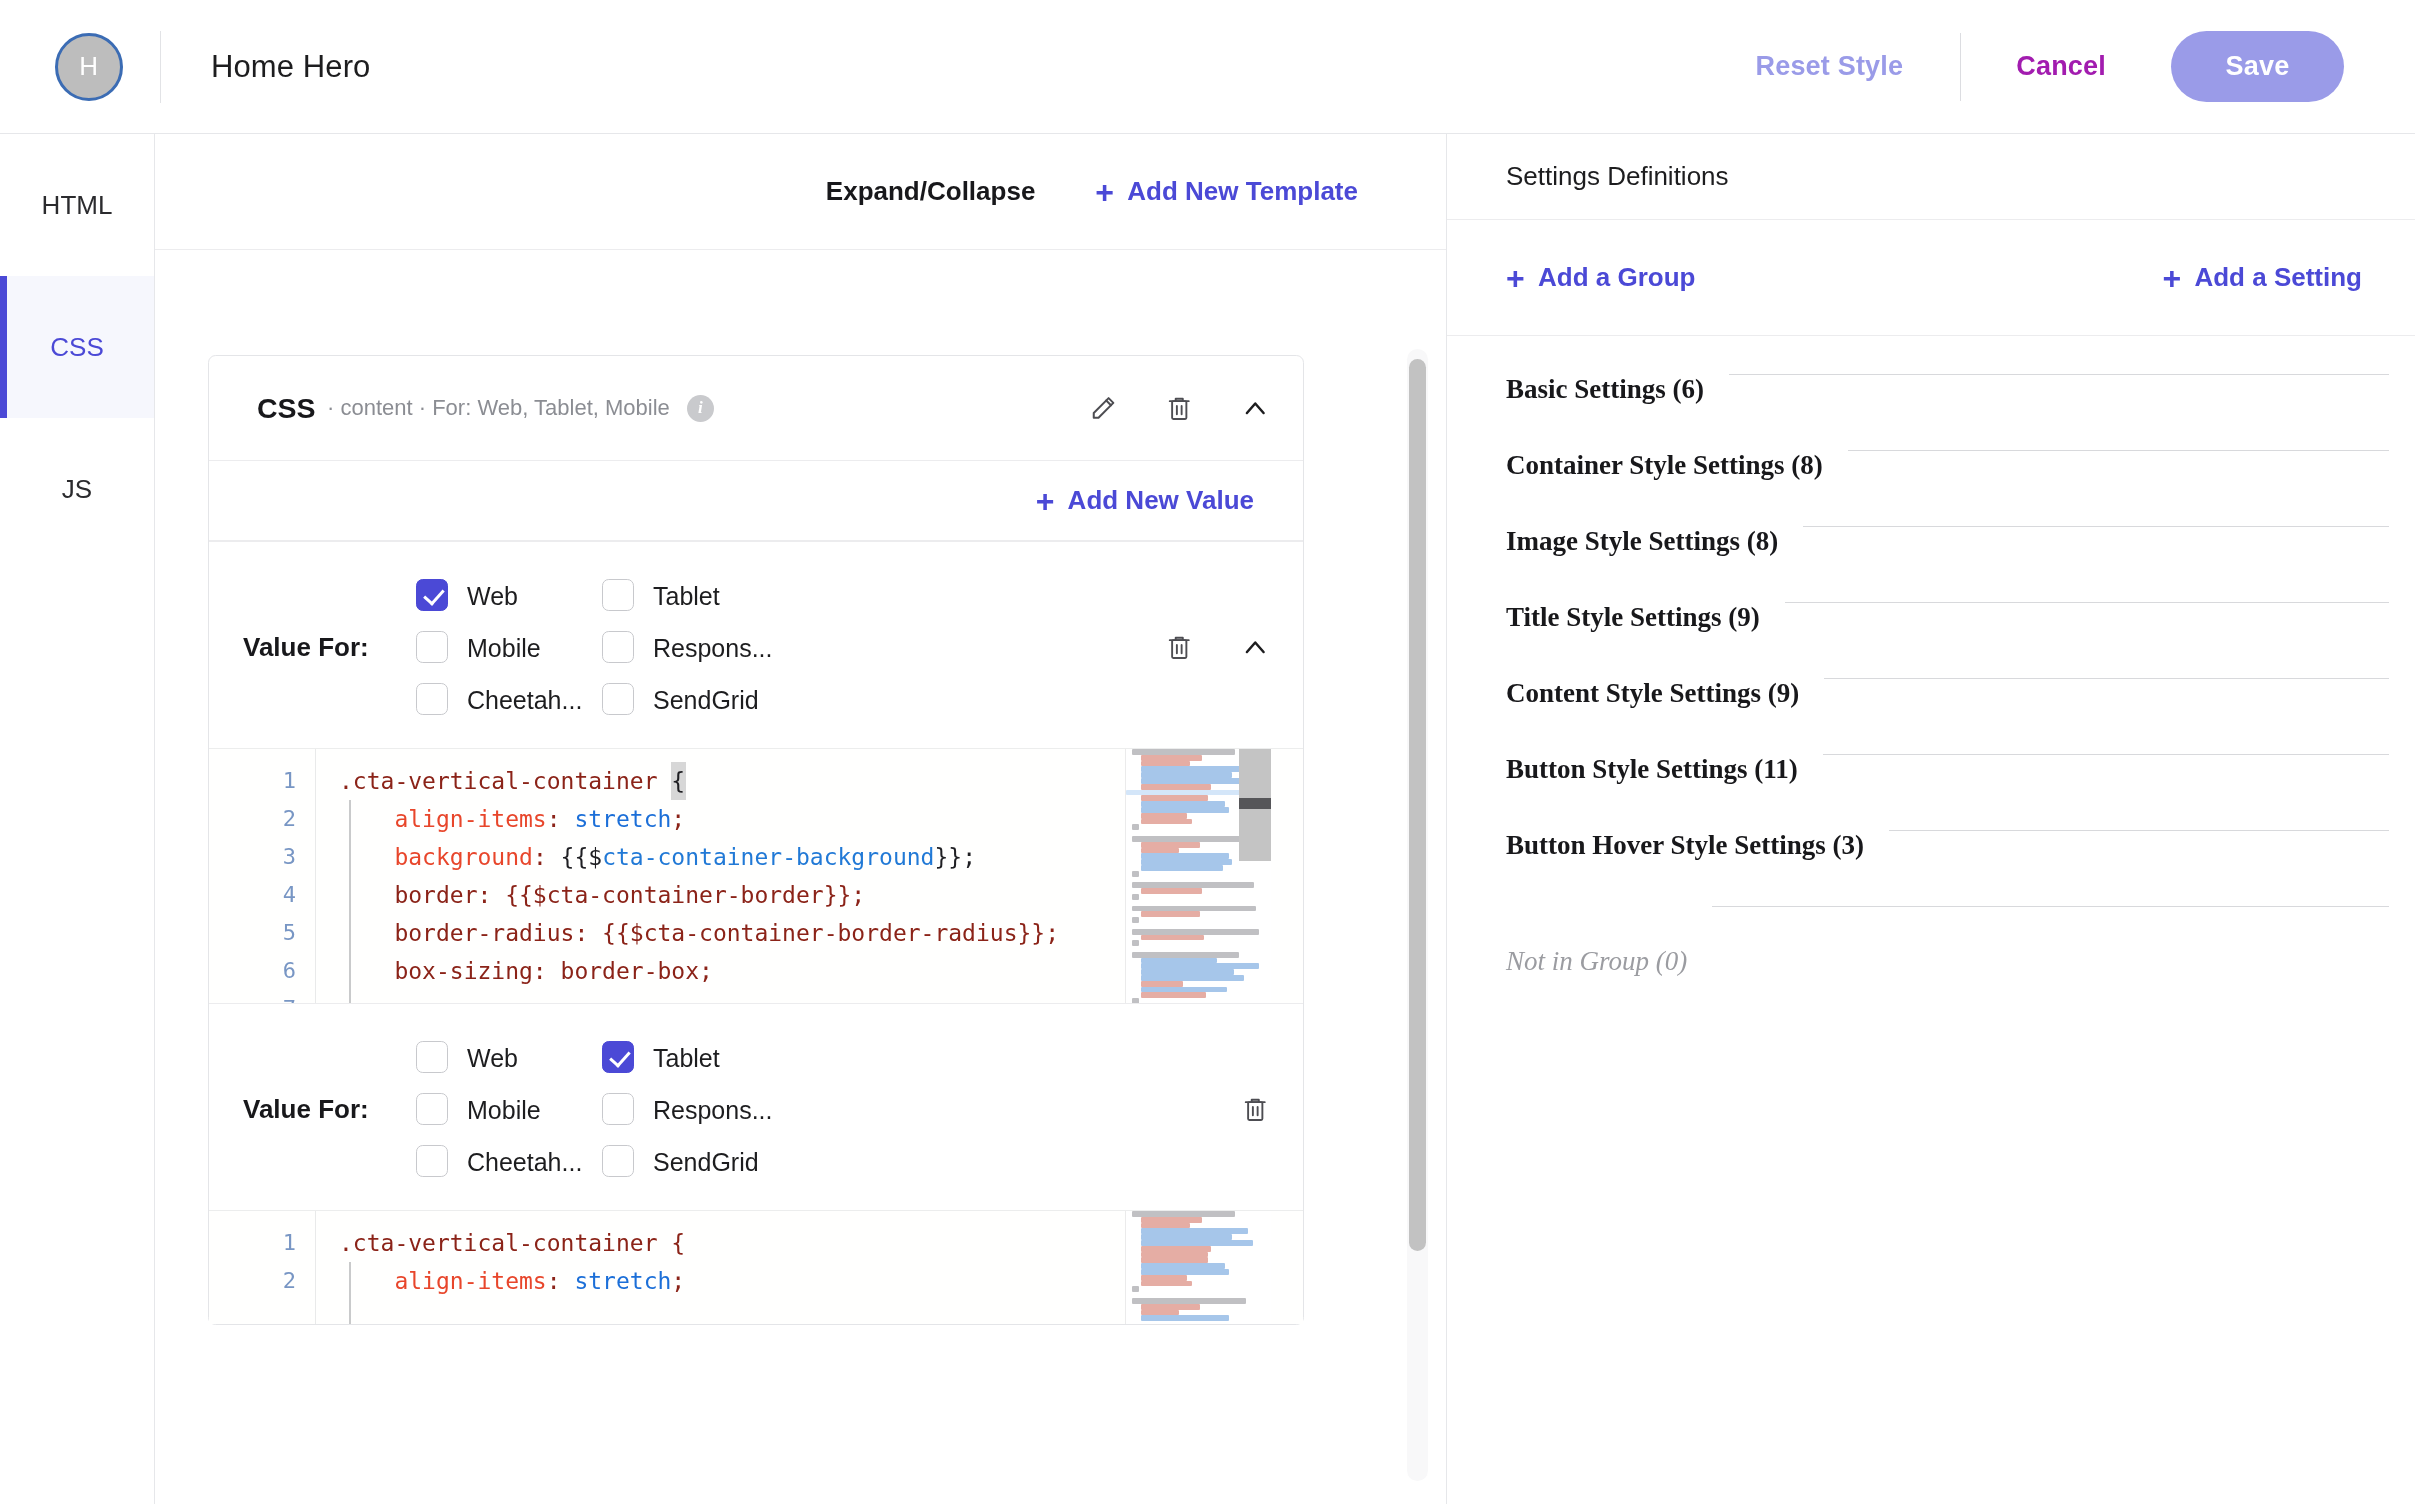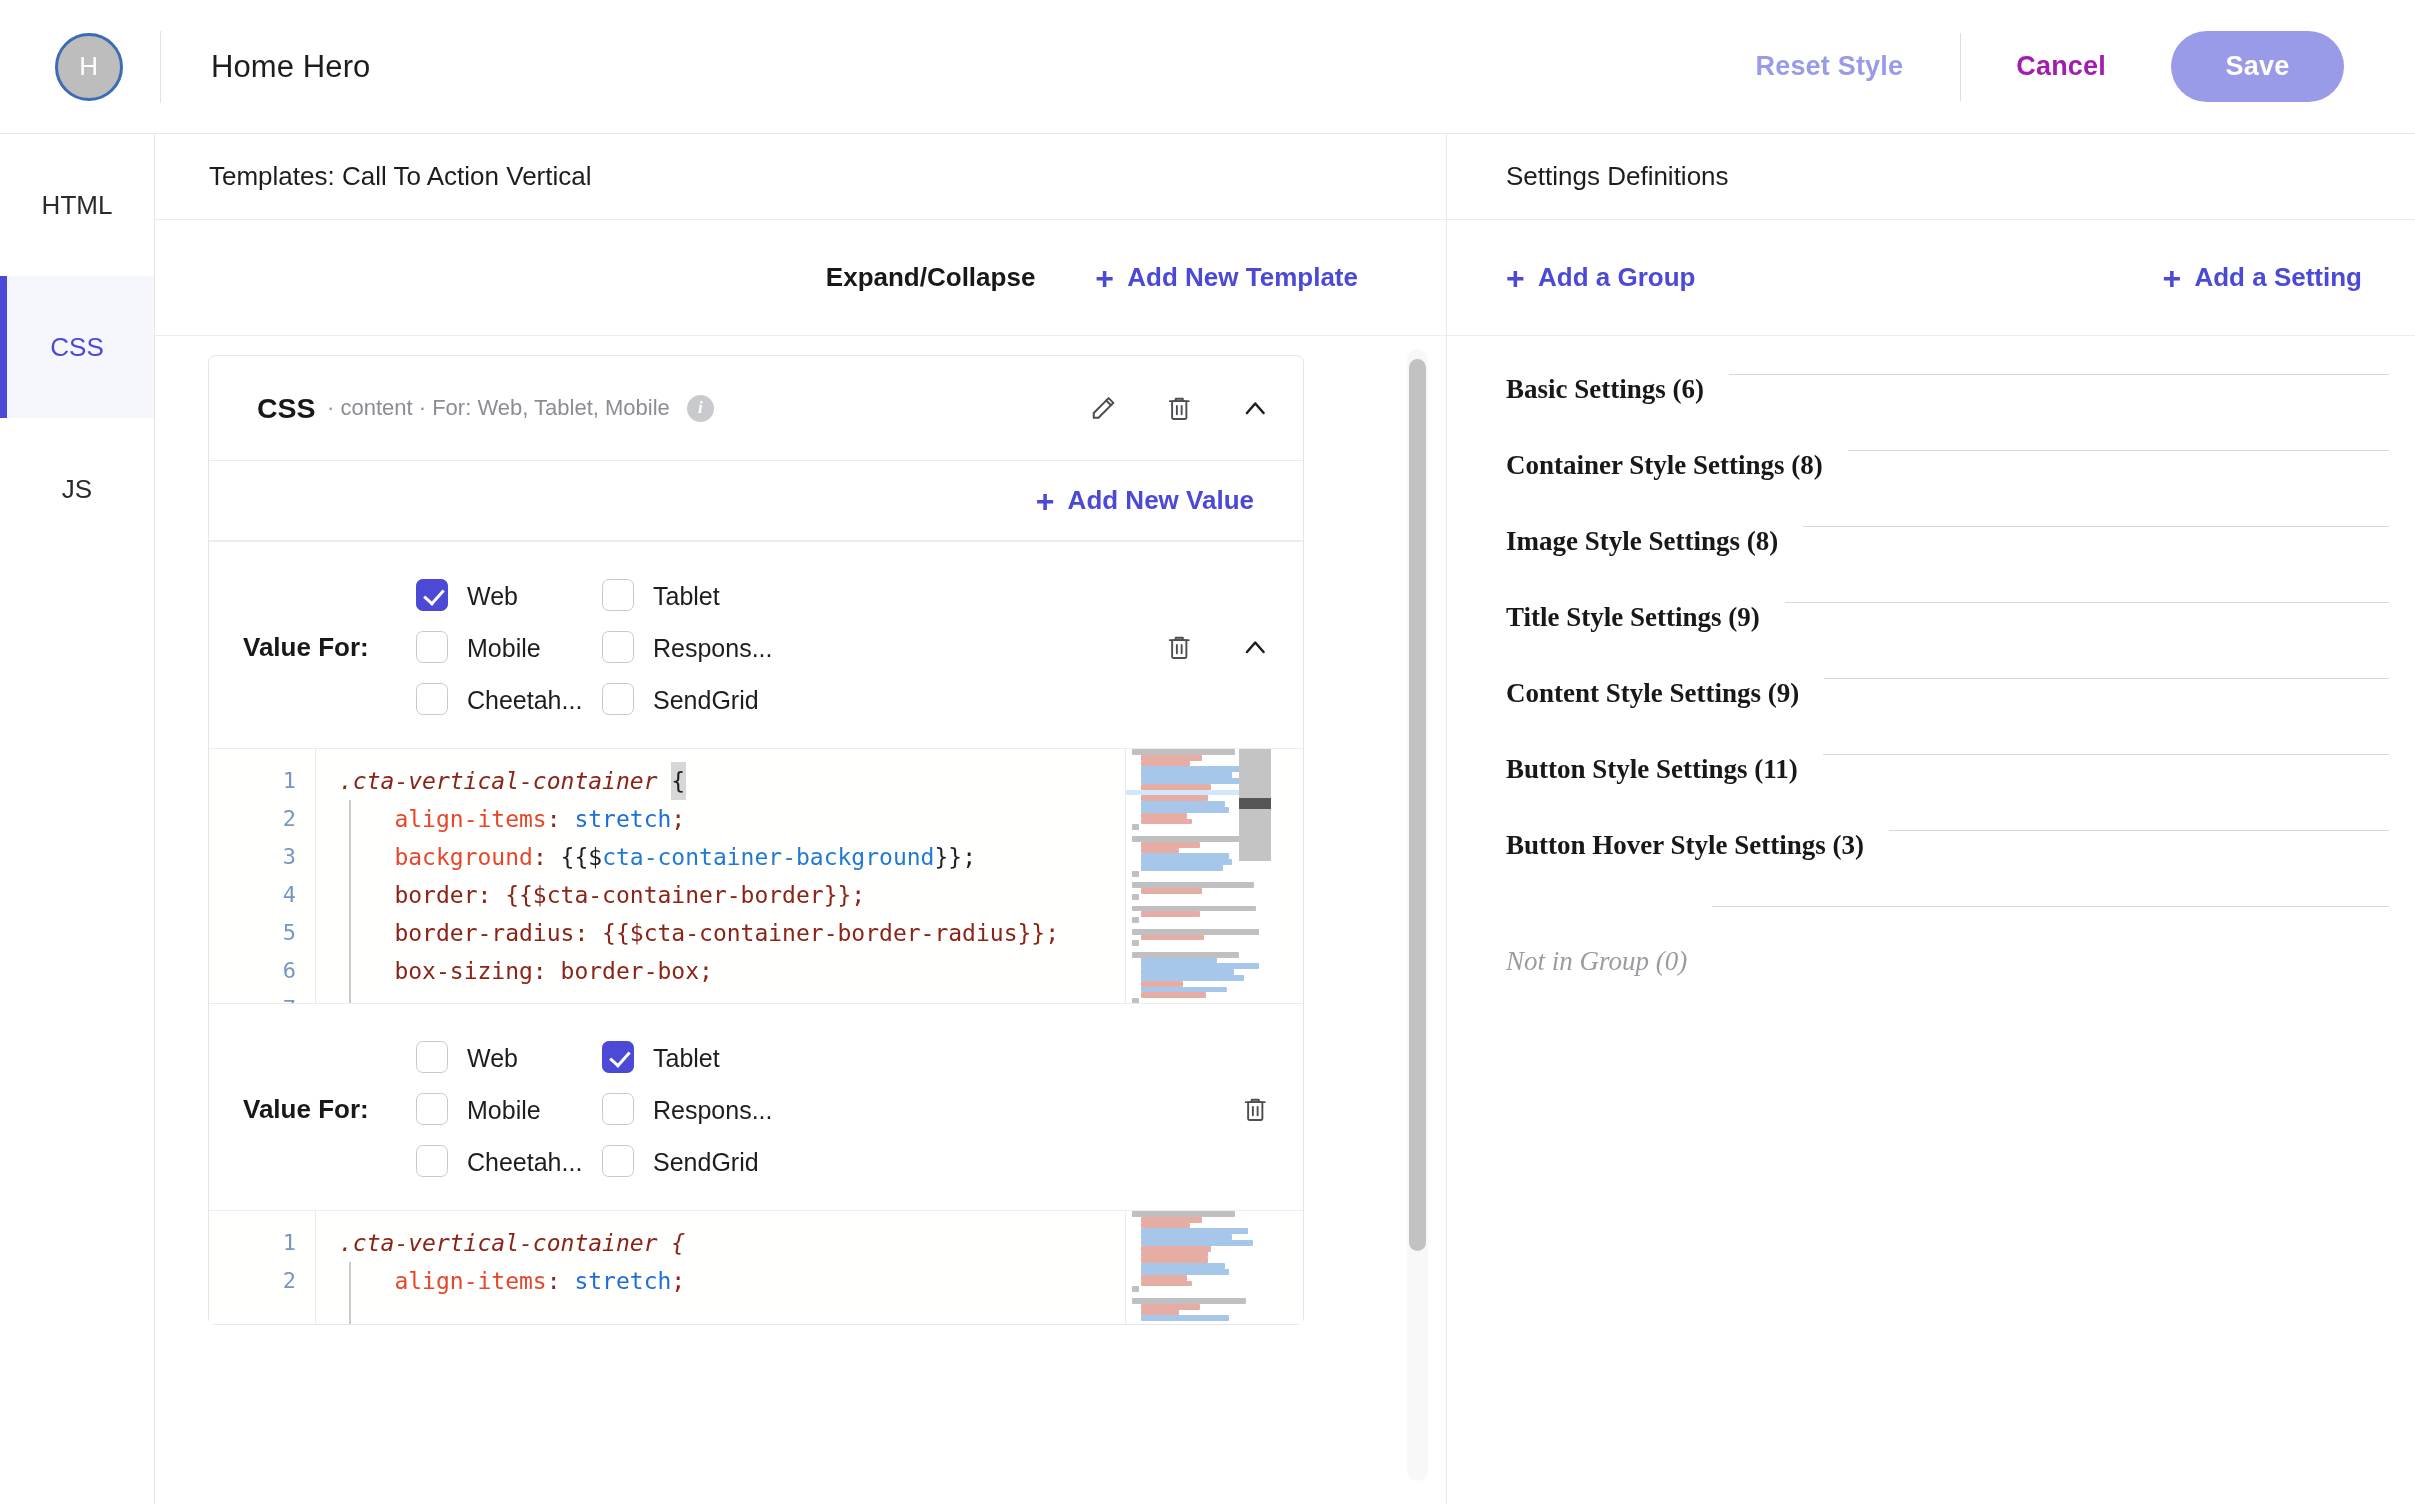--- a/index.html
+++ b/index.html
@@ -284,9 +284,6 @@
 
 <div class="center">
 
-  <div class="center-head">
-    <span>Templates: Call To Action Vertical</span>
-  </div>
 
   <div class="center-actions">
     <div class="expand-collapse">Expand/Collapse</div>

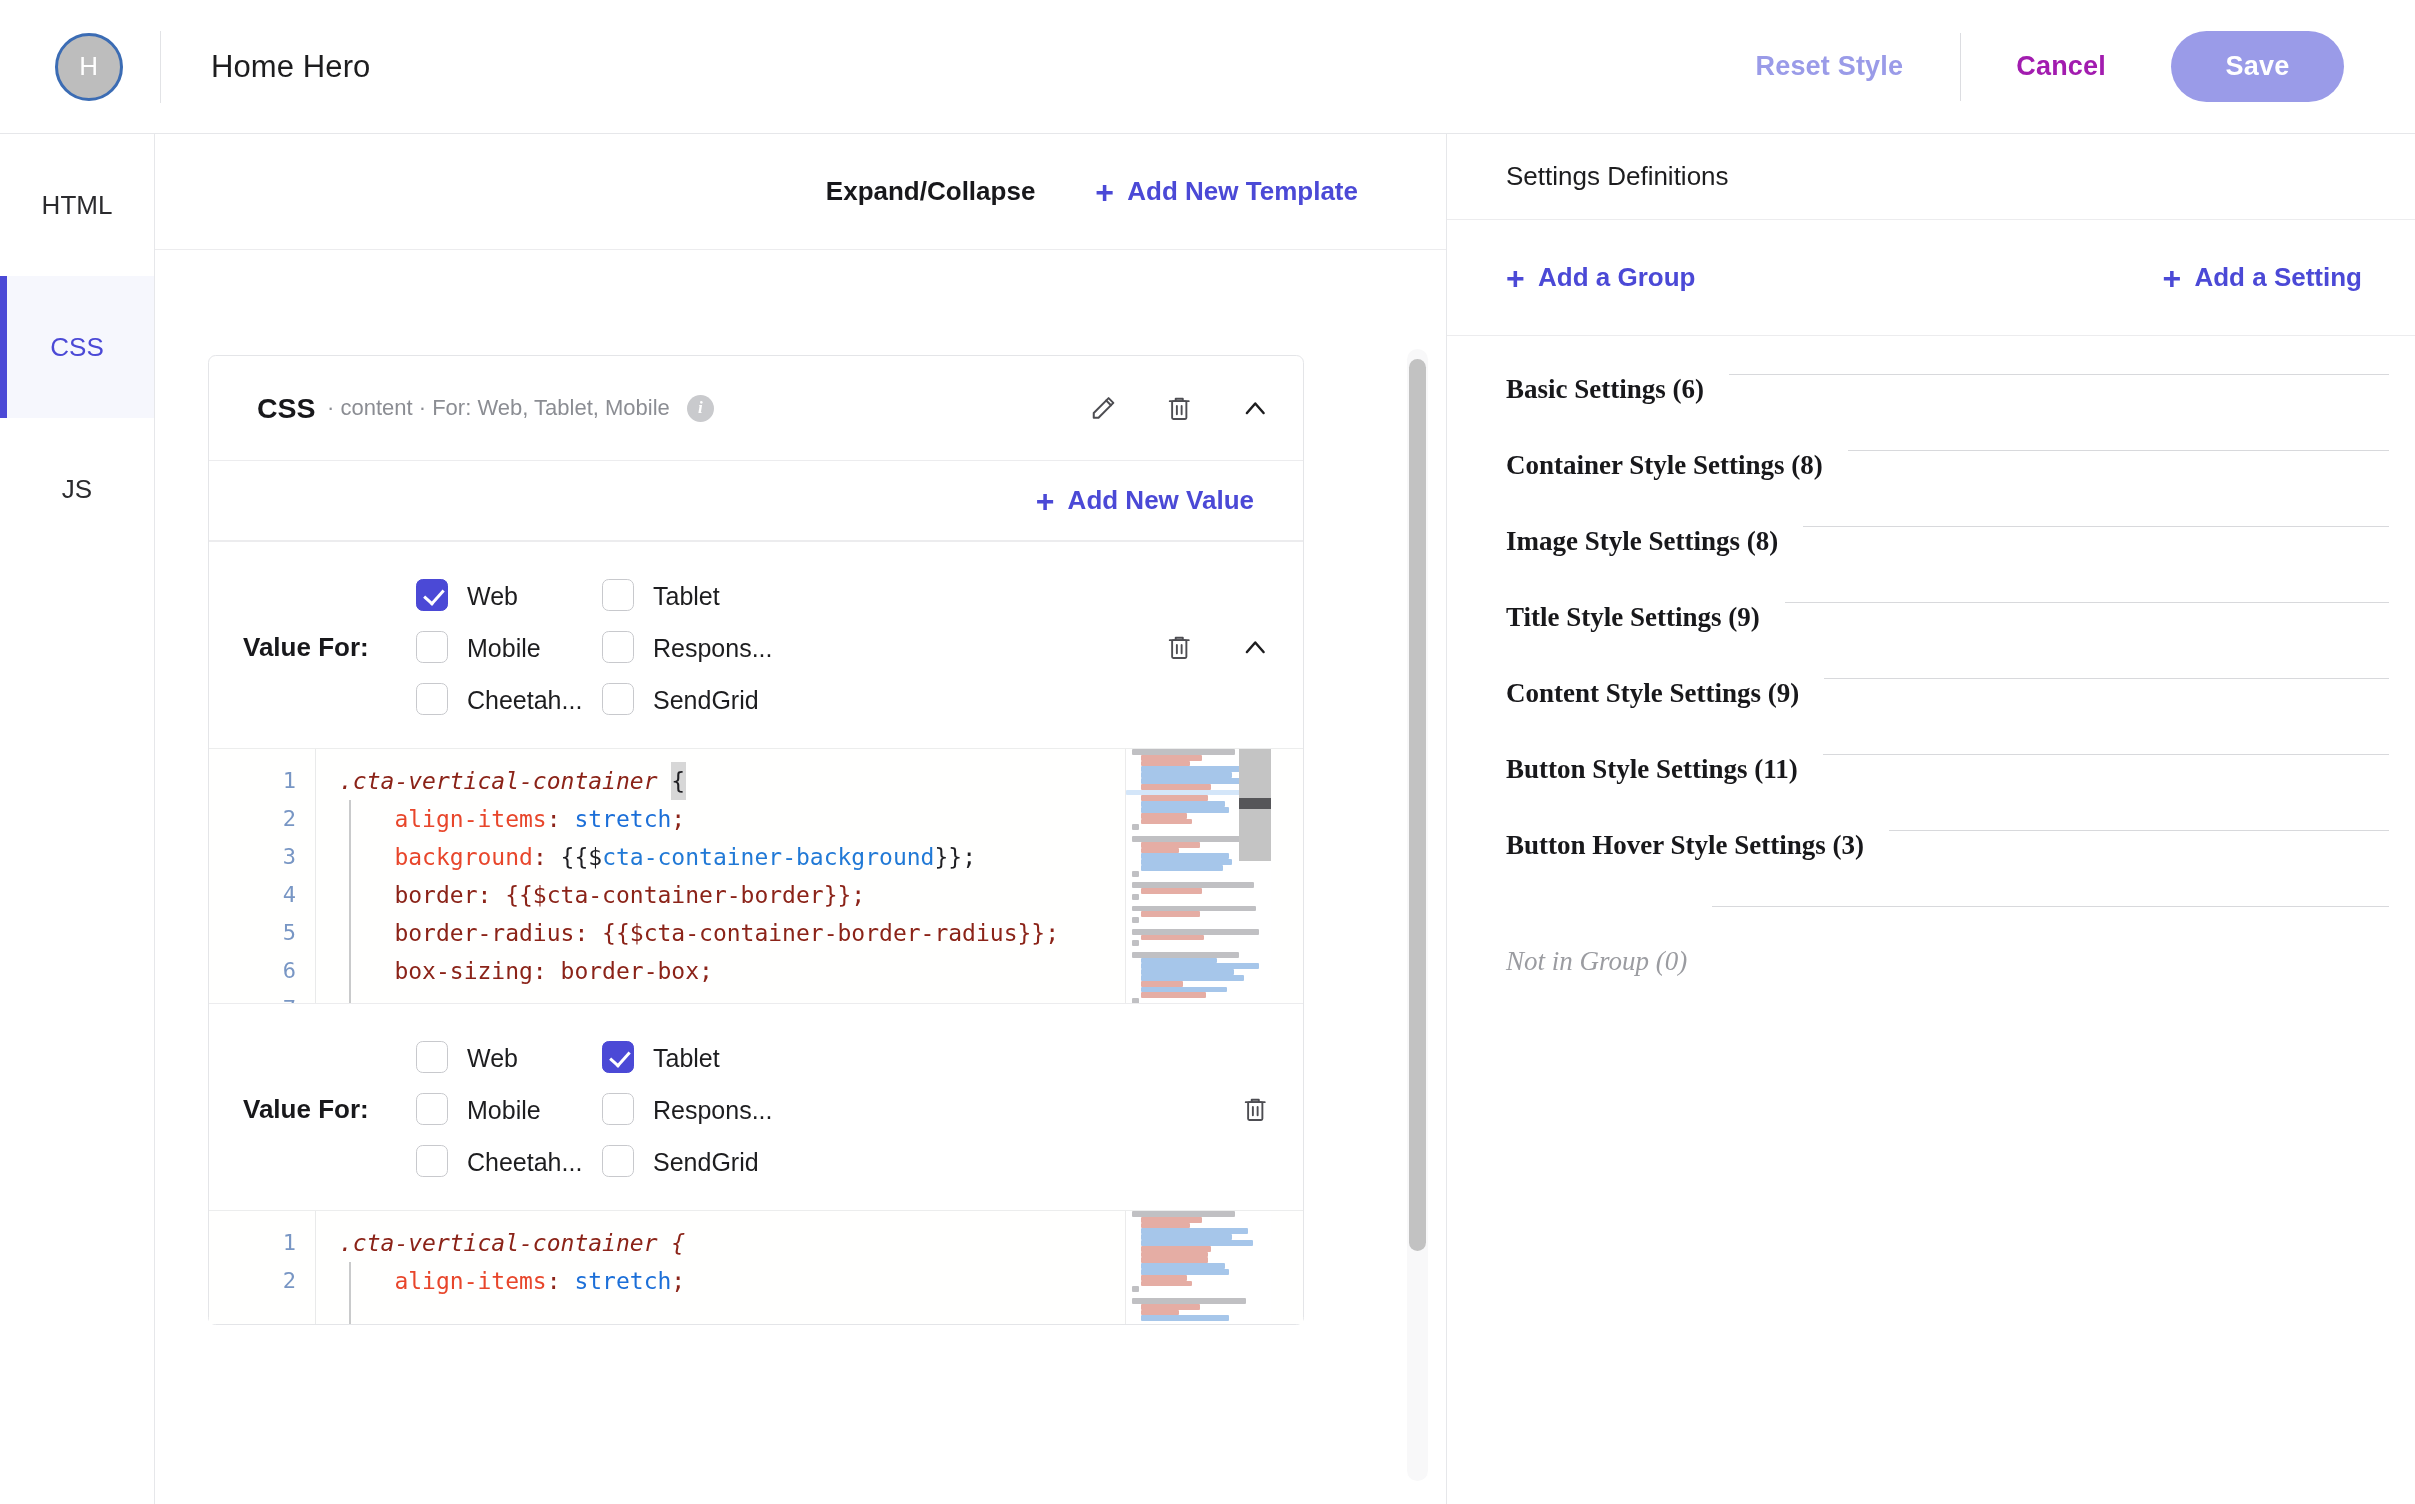--- a/index.html
+++ b/index.html
@@ -190,7 +190,7 @@
     position: absolute; left: 33px; top: 51px; bottom: 0; width: 1.9px;
     background: #c9cacb;
   }
-  .tok-sel { color: #8b2318; font-style: italic; }
+  .tok-sel { color: #8b2318; }
   .tok-prop { color: #e8462b; }
   .tok-val { color: #1c6fd8; }
   .tok-brace { color: #1f1f23; }

